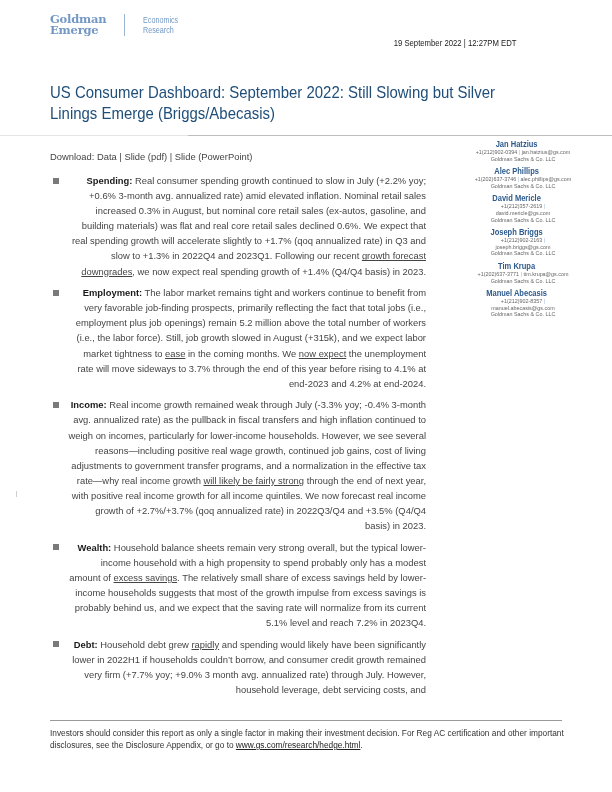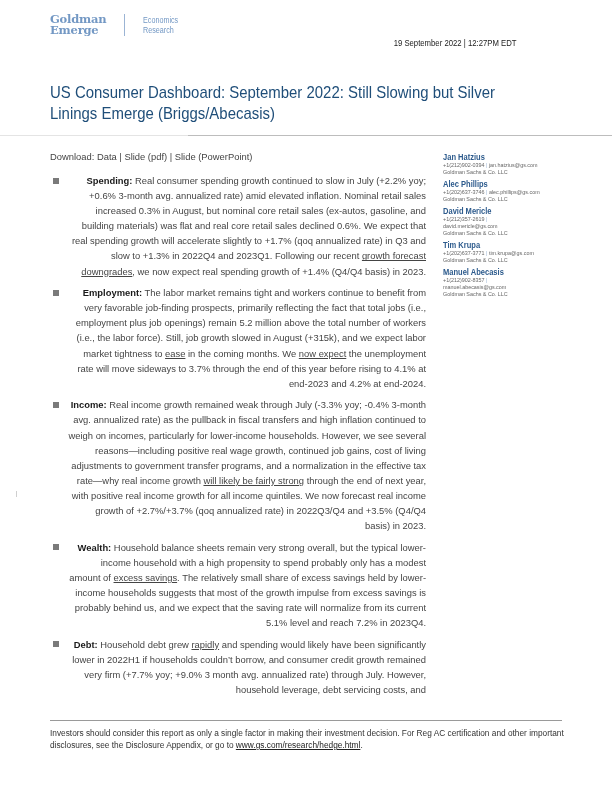--- a/index.html
+++ b/index.html
@@ -28,7 +28,7 @@
   .bullet b { color: #1a1a1a; }
   .bullet u { text-decoration: underline; }
 
-  .side { position: absolute; left: 443px; top: 153px; width: 160px; }
+  .side { position: absolute; left: 443px; top: 140px; width: 160px; text-align: center; }
   .author { margin-bottom: 5px; }
   .author .name { font-size: 8.2px; font-weight: bold; color: #2c5a8c; line-height: 9px; transform: scaleX(0.92); transform-origin: left; white-space: nowrap; }
   .author .line { font-size: 5.4px; line-height: 6.6px; color: #666; white-space: nowrap; }

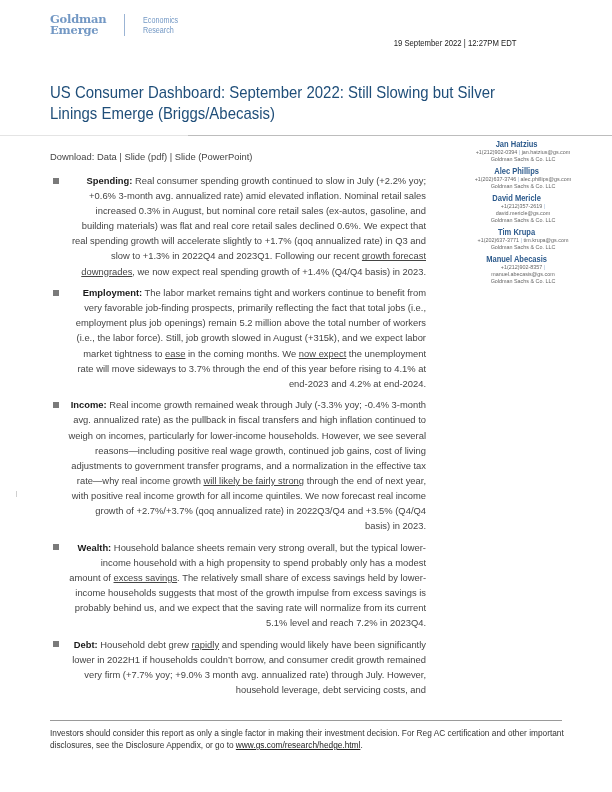--- a/index.html
+++ b/index.html
@@ -95,6 +95,12 @@
       <div class="line">Goldman Sachs &amp; Co. LLC</div>
     </div>
     <div class="author">
+      <div class="name">Joseph Briggs</div>
+      <div class="line"><span>+1(212)902-2163</span><span class="pipe"> | </span></div>
+      <div class="line"><span>joseph.briggs@gs.com</span></div>
+      <div class="line">Goldman Sachs &amp; Co. LLC</div>
+    </div>
+    <div class="author">
       <div class="name">Tim Krupa</div>
       <div class="line"><span>+1(202)637-3771</span><span class="pipe"> | </span><span>tim.krupa@gs.com</span></div>
       <div class="line">Goldman Sachs &amp; Co. LLC</div>

